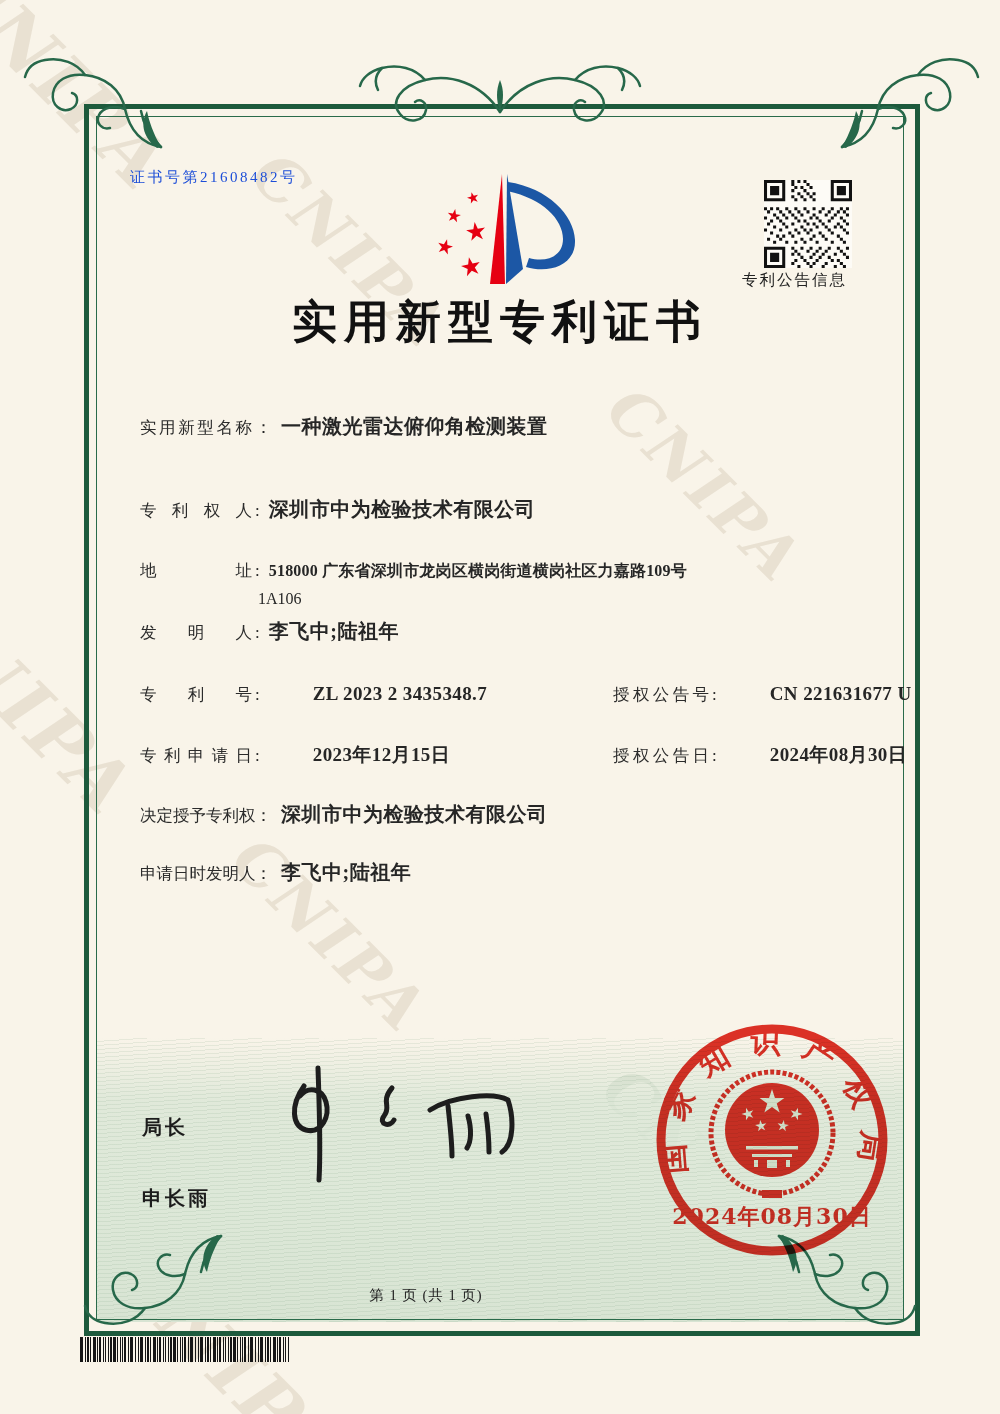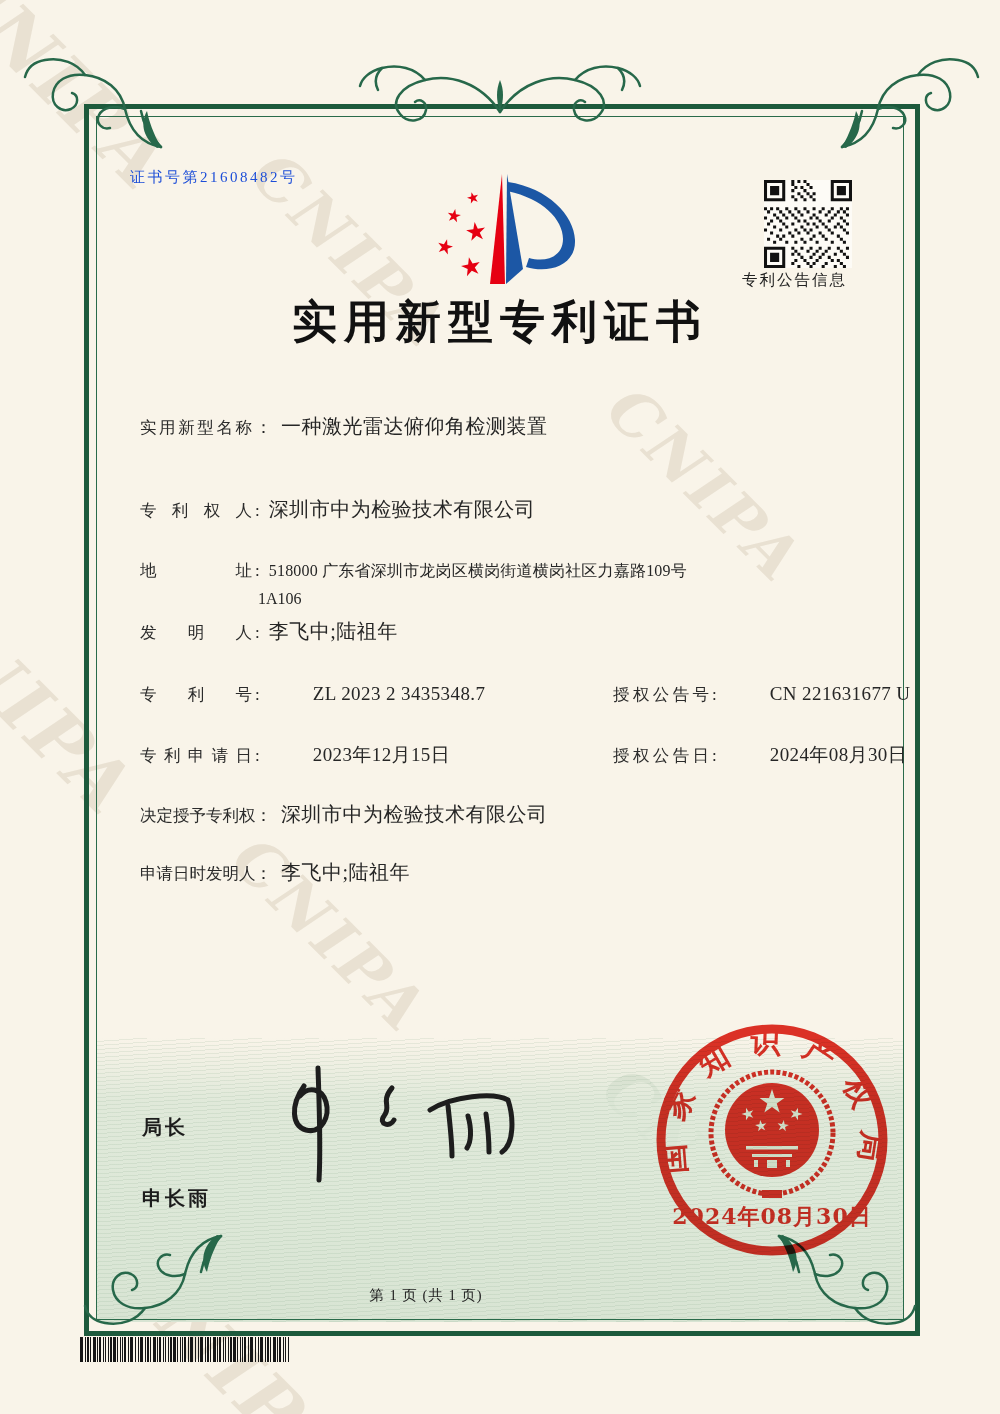--- a/index.html
+++ b/index.html
@@ -34,7 +34,7 @@
   .row .lbl{display:inline-block;width:112px;font-size:16.5px;text-align:justify;text-align-last:justify;
             vertical-align:baseline;color:#2b2b2b;}
   .row .sep{display:inline-block;font-size:17px;margin:0 9px 0 3px;}
-  .row .val{font-size:20px;letter-spacing:0.5px;}
+  .row .val{font-size:20px;letter-spacing:0.5px;font-weight:bold;}
   .row .val.small{font-size:16px;letter-spacing:0.2px;}
   .row .val.latin{font-size:19px;letter-spacing:0.4px;margin-left:44px;}
   .row-r{left:565px;}

